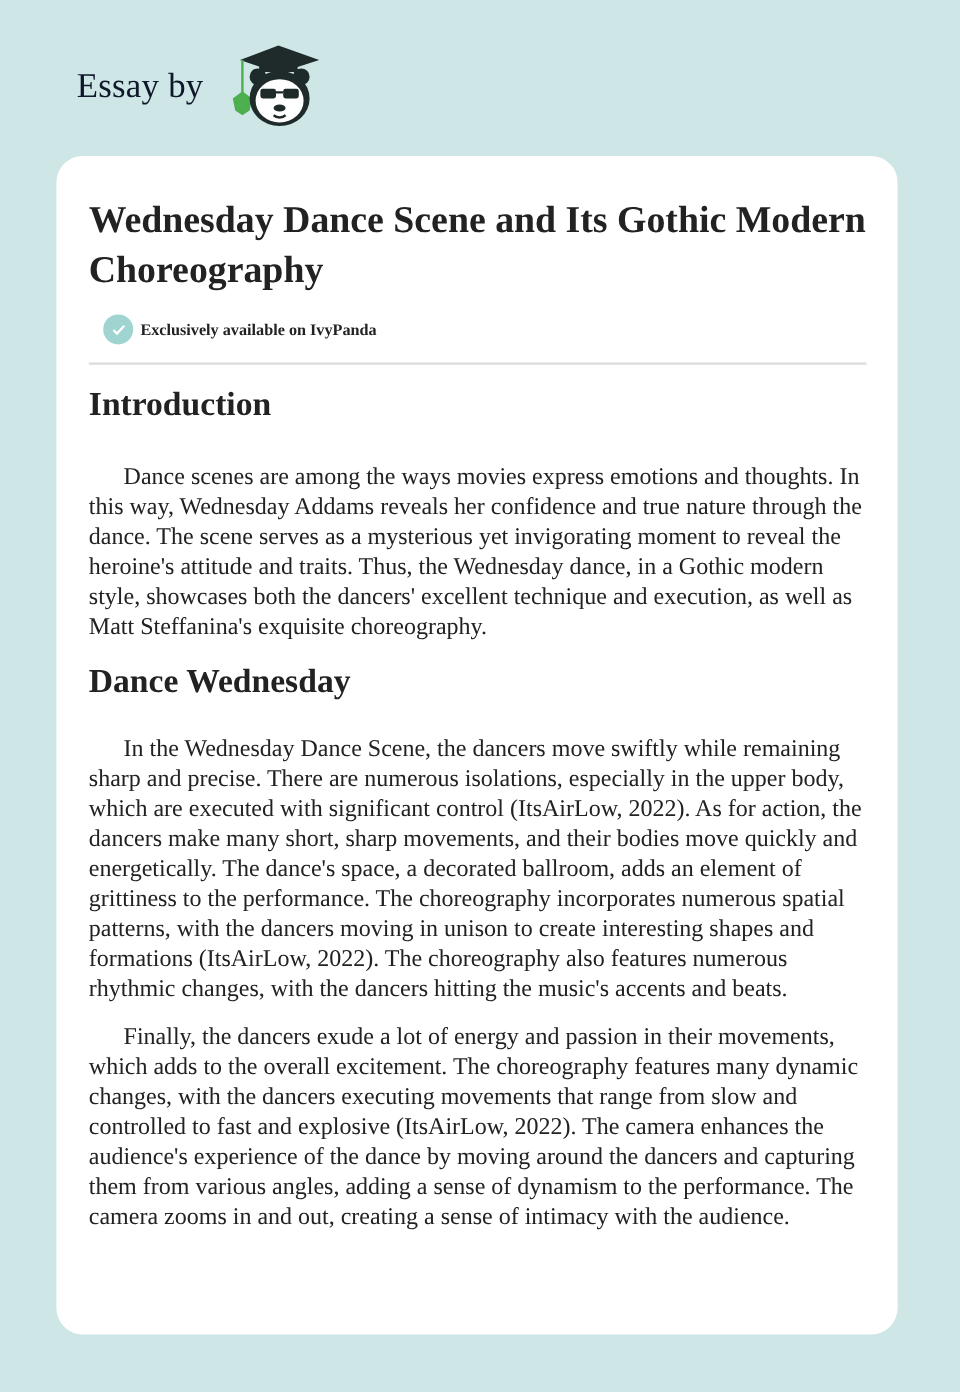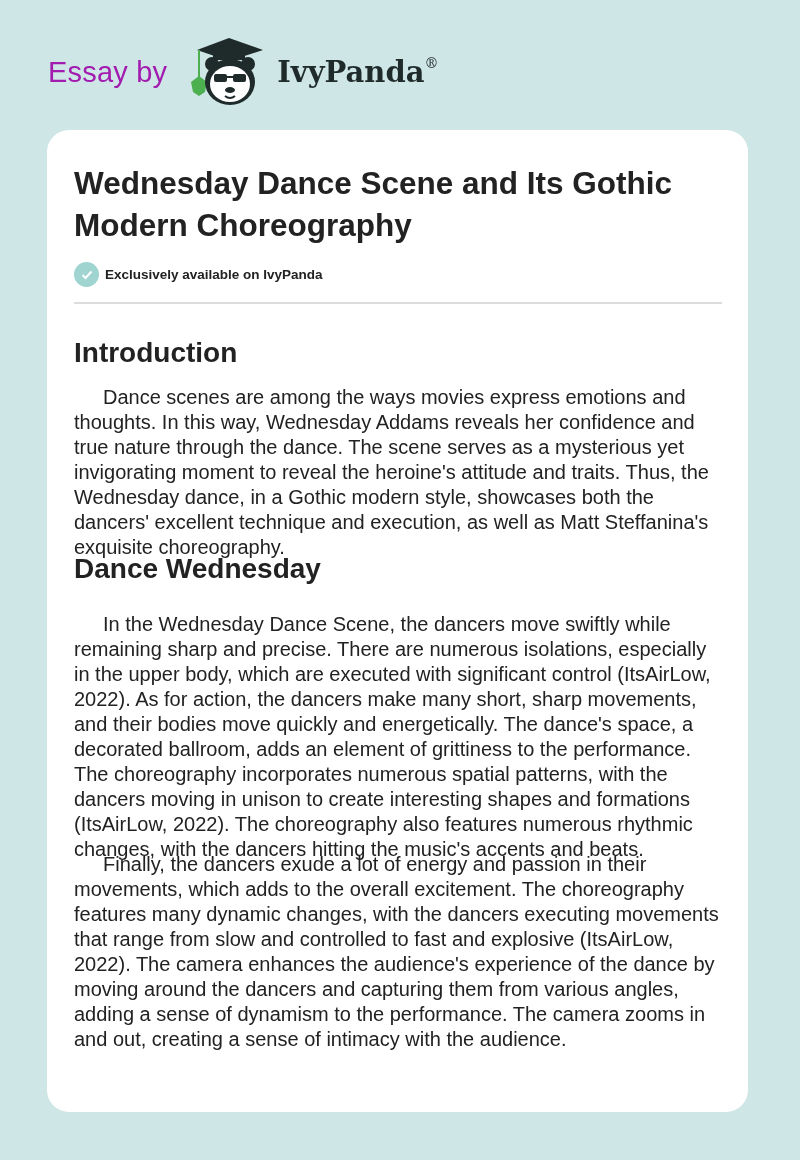--- a/index.html
+++ b/index.html
@@ -16,9 +16,10 @@
       height: 76px; display: flex; align-items: center;
     }
     .essay-by {
-      font-family: Liberation Sans, sans-serif;
-      font-size: 29px; color: #a21caf; letter-spacing: 0.2px;
+      font-family: Liberation Serif, serif;
+      font-size: 29px; color: #0f172a; letter-spacing: 0.2px;
       margin-right: 18px;
+      margin-left: 16px;
     }
     .logo-mark { width: 86px; height: 76px; margin-right: 6px; }
     .brand {

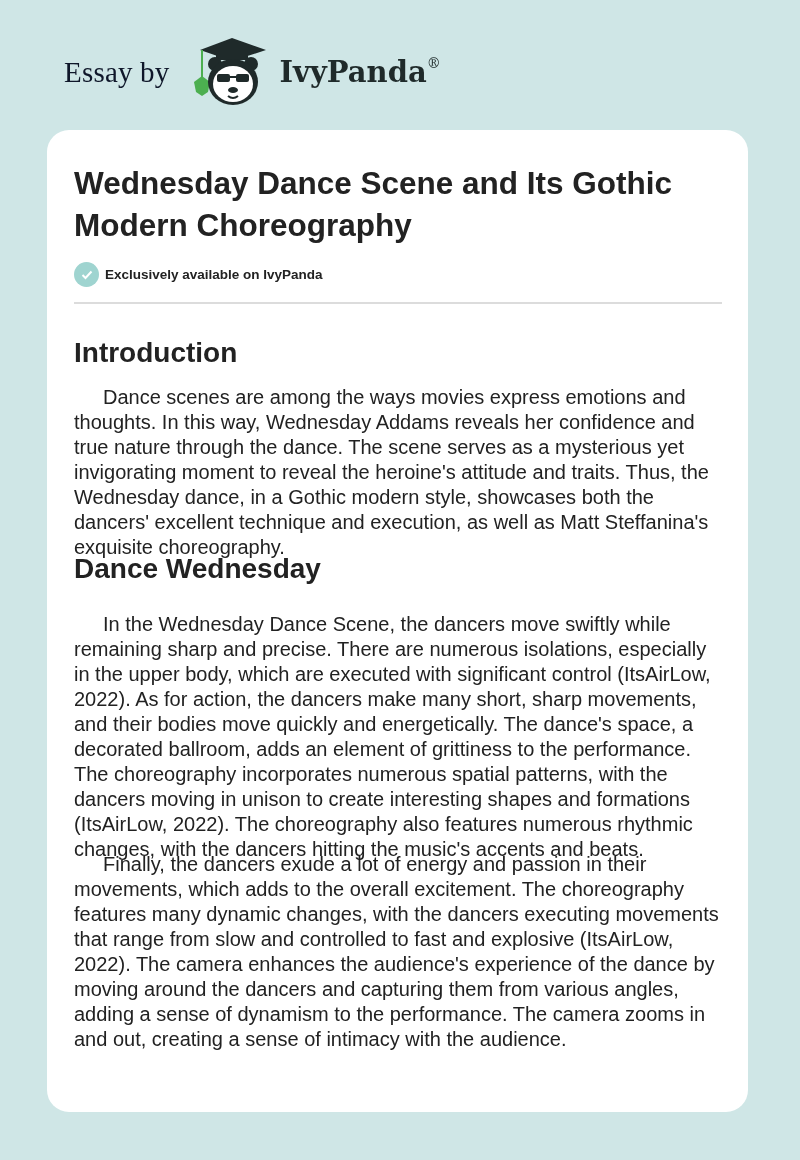--- a/index.html
+++ b/index.html
@@ -81,7 +81,6 @@
     <ellipse cx="45" cy="56" rx="5" ry="3" fill="#1f2a2a"></ellipse>
     <path d="M40,62 Q45,66 50,62" stroke="#1f2a2a" stroke-width="2" fill="none"></path>
   </svg>
-  <span class="brand"><span>IvyPanda</span><sup>®</sup></span>
 </div>
 
 <main class="card">

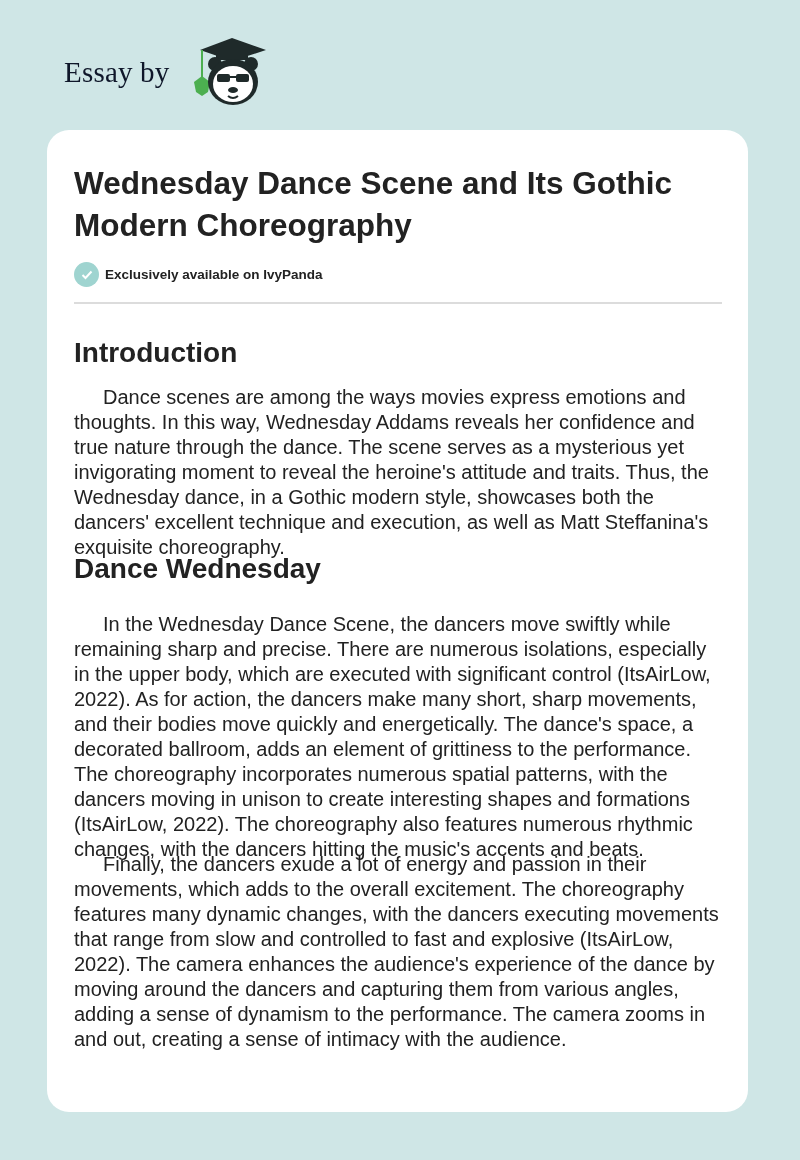--- a/index.html
+++ b/index.html
@@ -30,7 +30,7 @@
     .card {
       position: absolute; left: 47px; top: 130px;
       width: 701px; height: 982px;
-      background: #ffffff; border-radius: 22px;
+      background: #ffffff; border-radius: 22px; font-family: Liberation Serif, serif;
     }
     .title {
       position: absolute; left: 27px; top: 32px; width: 660px;

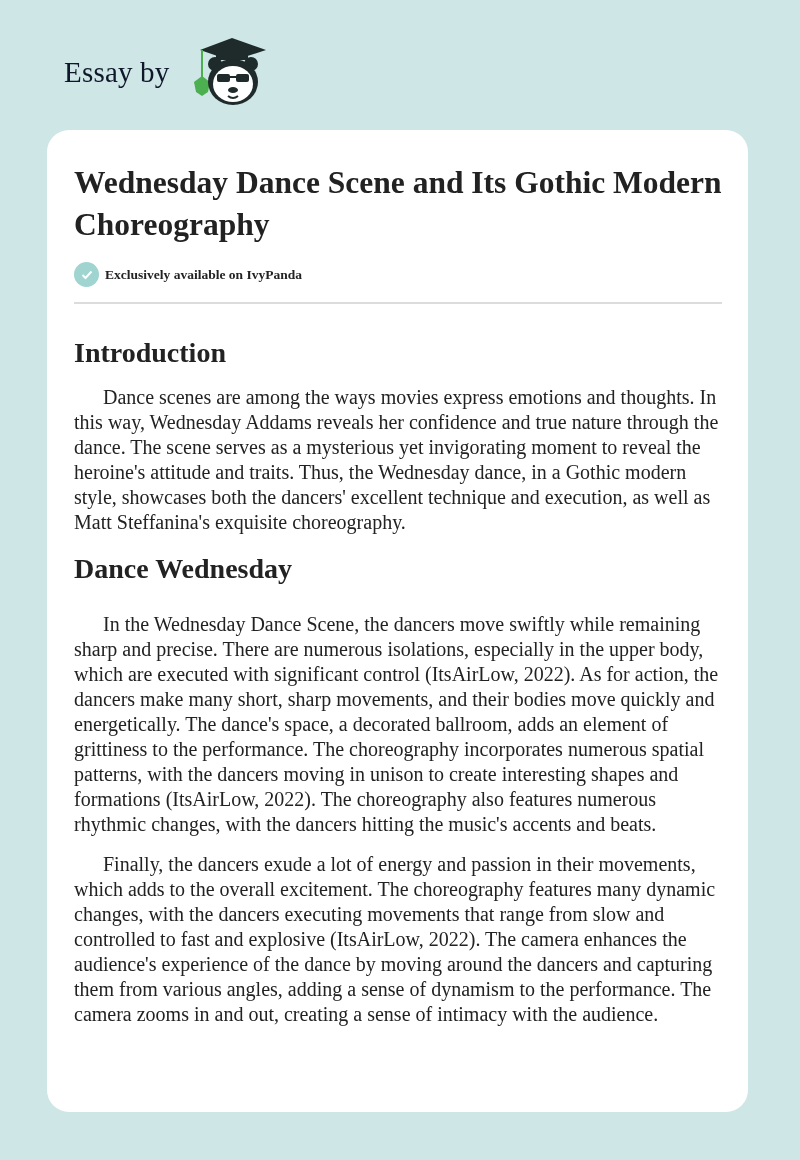--- a/index.html
+++ b/index.html
@@ -38,7 +38,7 @@
       color: #222; margin: 0;
     }
     .badge {
-      position: absolute; left: 27px; top: 132px;
+      position: absolute; left: 39px; top: 132px;
       display: flex; align-items: center;
     }
     .check {

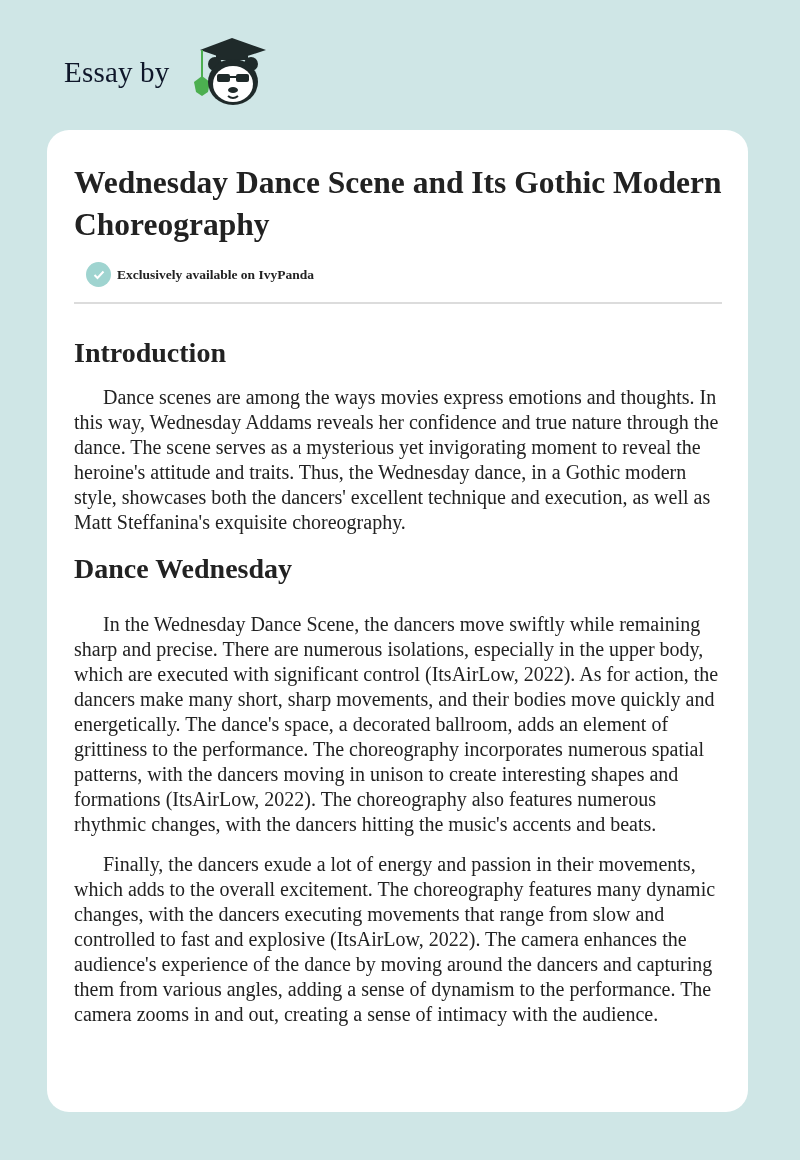--- a/index.html
+++ b/index.html
@@ -97,7 +97,7 @@
 
   <div class="divider"></div>
 
-  <h2 class="h2" style="top:207px">Introduction</h2>
+  <h2 class="h2" style="top:192px">Introduction</h2>
   <p class="para" style="top:255px">Dance scenes are among the ways movies express emotions and thoughts. In this way, Wednesday Addams reveals her confidence and true nature through the dance. The scene serves as a mysterious yet invigorating moment to reveal the heroine's attitude and traits. Thus, the Wednesday dance, in a Gothic modern style, showcases both the dancers' excellent technique and execution, as well as Matt Steffanina's exquisite choreography.</p>
 
   <h2 class="h2" style="top:423px">Dance Wednesday</h2>

